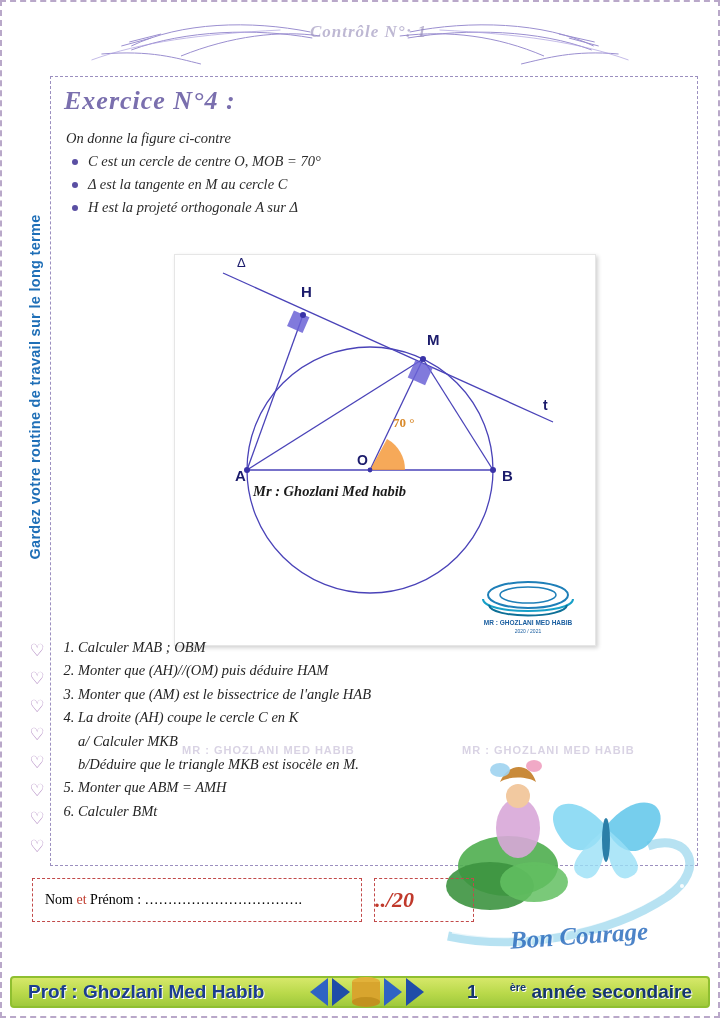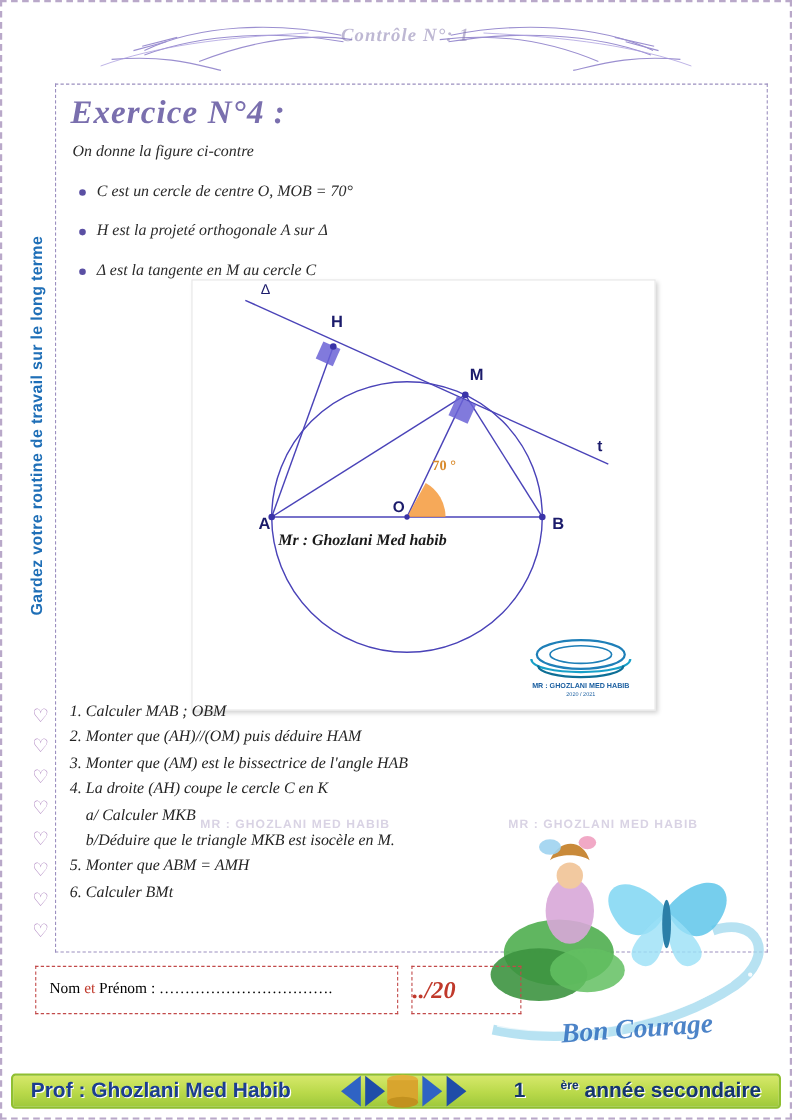--- a/index.html
+++ b/index.html
@@ -50,7 +50,7 @@
   .ex-title{
     position:absolute;left:62px;top:84px;
     font-family:"Liberation Serif", serif;
-    font-style:italic;font-weight:bold;font-size:30px;
+    font-style:italic;font-weight:bold;font-size:26px;
     color:#7a6fae;letter-spacing:1px;
   }
   .intro{

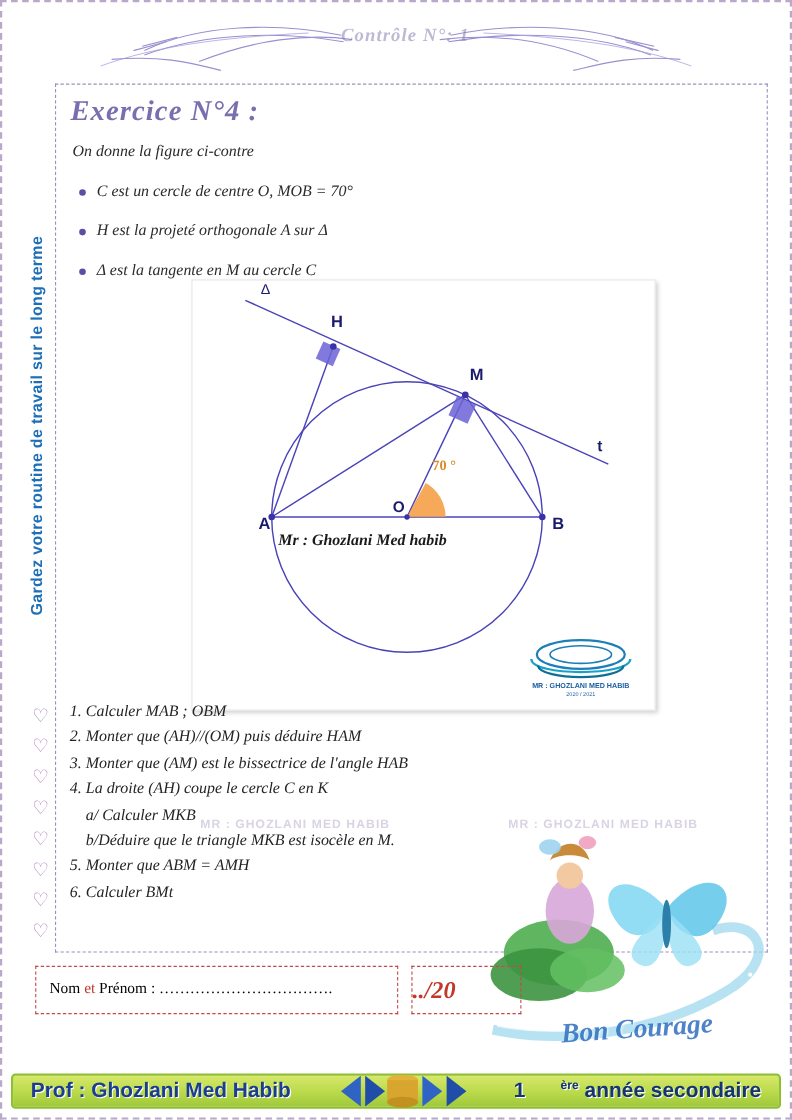--- a/index.html
+++ b/index.html
@@ -60,7 +60,7 @@
   .intro .lead{margin:0 0 4px 2px;font-style:italic;color:#2a2a2a;}
   ul.bullets{margin:2px 0 0 24px;padding:0;list-style:none;}
   ul.bullets li{
-    position:relative;margin:19px 0;font-size:14.5px;color:#2b2b2b;
+    position:relative;margin:6px 0;font-size:14.5px;color:#2b2b2b;
     font-style:italic;
   }
   ul.bullets li:before{

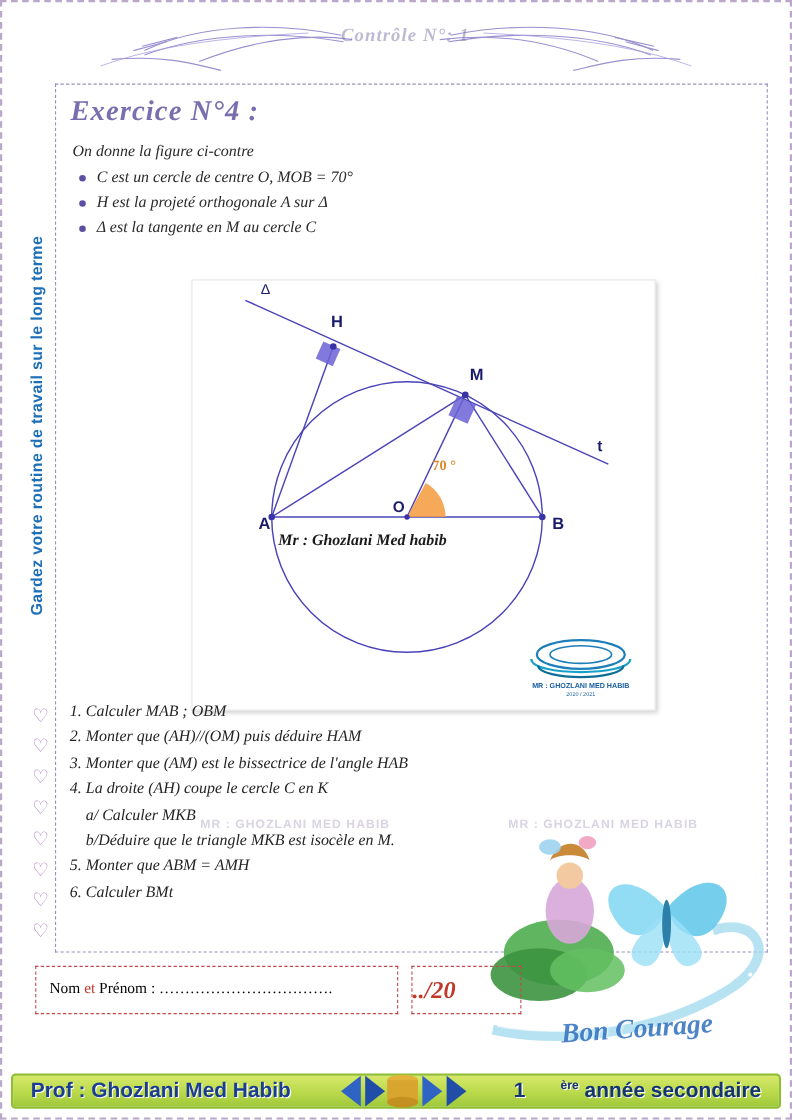--- a/index.html
+++ b/index.html
@@ -187,8 +187,8 @@
     <p class="lead">On donne la figure ci-contre</p>
     <ul class="bullets">
       <li>C est un cercle de centre O, MOB = 70°</li>
+      <li>Δ  est  la tangente en M  au cercle C</li>
       <li>H  est la projeté orthogonale  A sur Δ</li>
-      <li>Δ  est  la tangente en M  au cercle C</li>
     </ul>
   </div>
 

